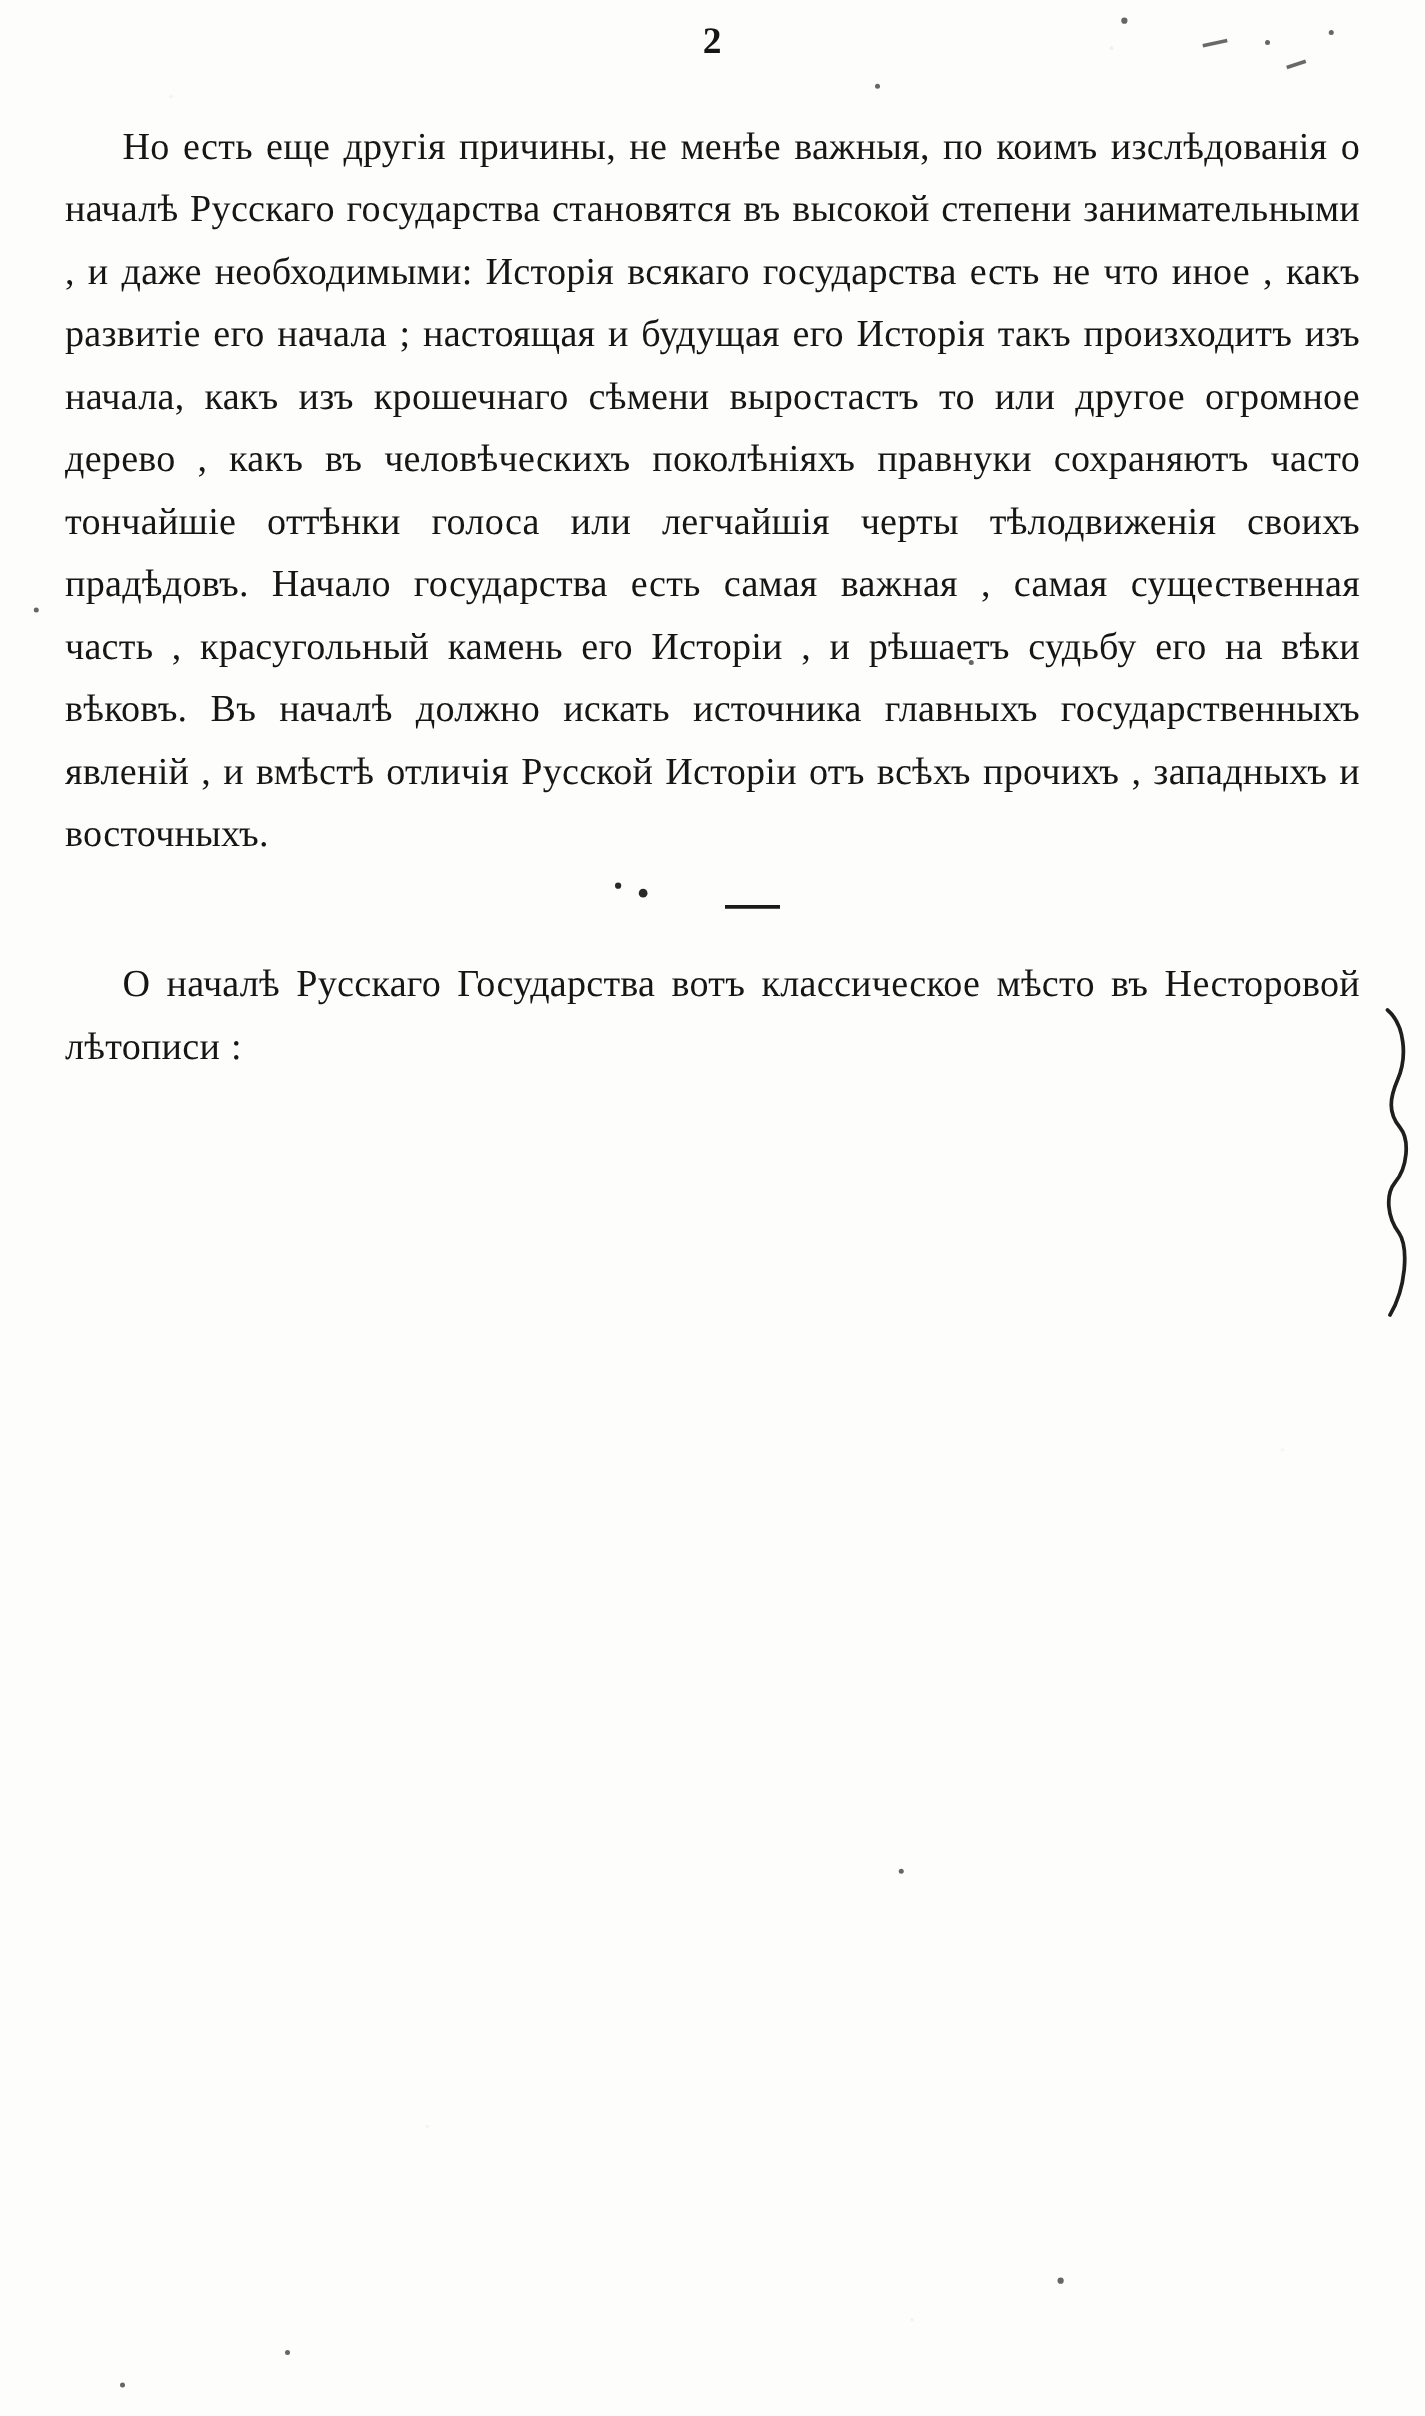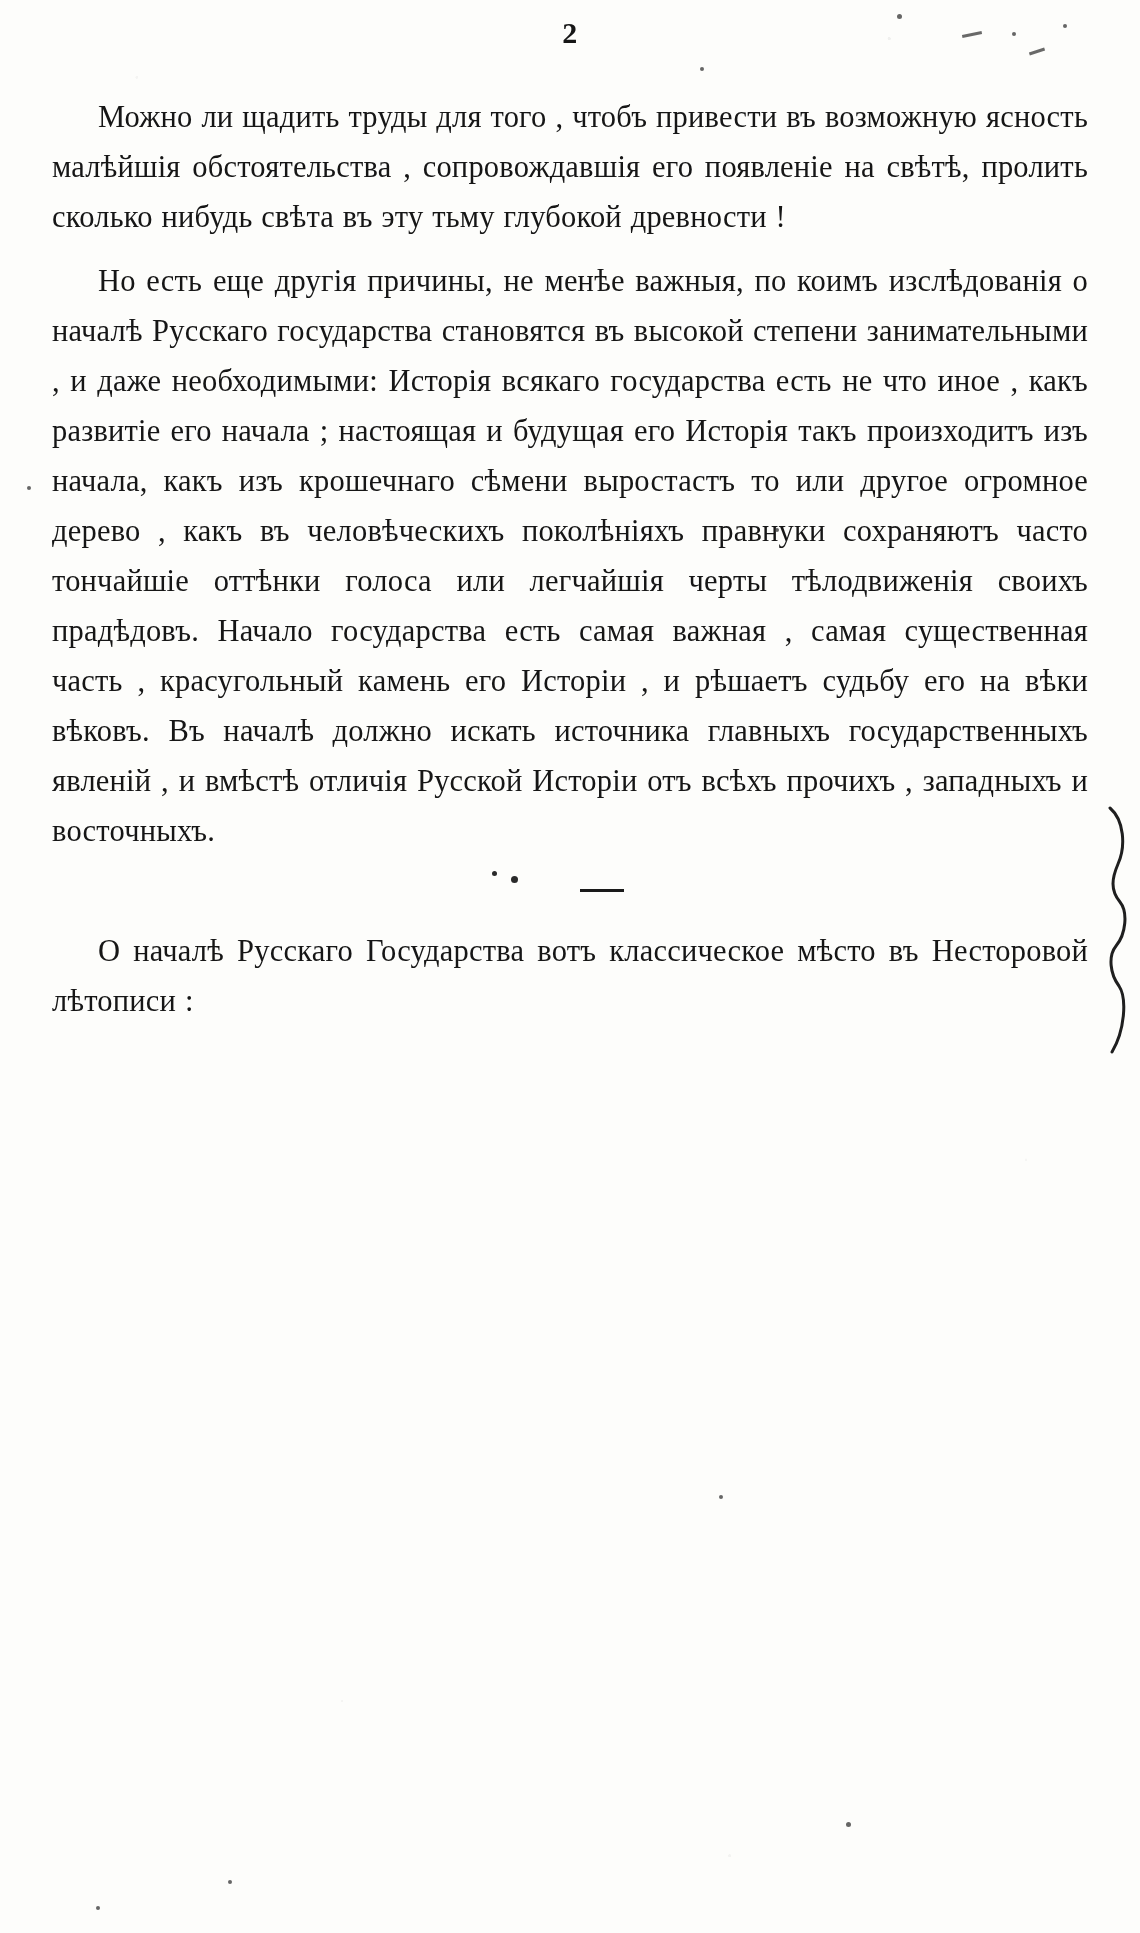--- a/index.html
+++ b/index.html
@@ -125,7 +125,6 @@
   <div class="page-number">2</div>
 
   <div class="content">
-    <p class="para">Можно ли щадить труды для того , чтобъ привести въ возможную ясность малѣйшія обстоятельства , сопровождавшія его появленіе на свѣтѣ, пролить сколько нибудь свѣта въ эту тьму глубокой древности !</p>
     <p class="para">Но есть еще другія причины, не менѣе важныя, по коимъ изслѣдованія о началѣ Русскаго государства становятся въ высокой степени занимательными , и даже необходимыми: Исторія всякаго государства есть не что иное , какъ развитіе его начала ; настоящая и будущая его Исторія такъ произходитъ изъ начала, какъ изъ крошечнаго сѣмени выростастъ то или другое огромное дерево , какъ въ человѣческихъ поколѣніяхъ правнуки сохраняютъ часто тончайшіе оттѣнки голоса или легчайшія черты тѣлодвиженія своихъ прадѣдовъ. Начало государства есть самая важная , самая существенная часть , красугольный камень его Исторіи , и рѣшаетъ судьбу его на вѣки вѣковъ. Въ началѣ должно искать источника главныхъ государственныхъ явленій , и вмѣстѣ отличія Русской Исторіи отъ всѣхъ прочихъ , западныхъ и восточныхъ.</p>
 
     <div class="divider">

